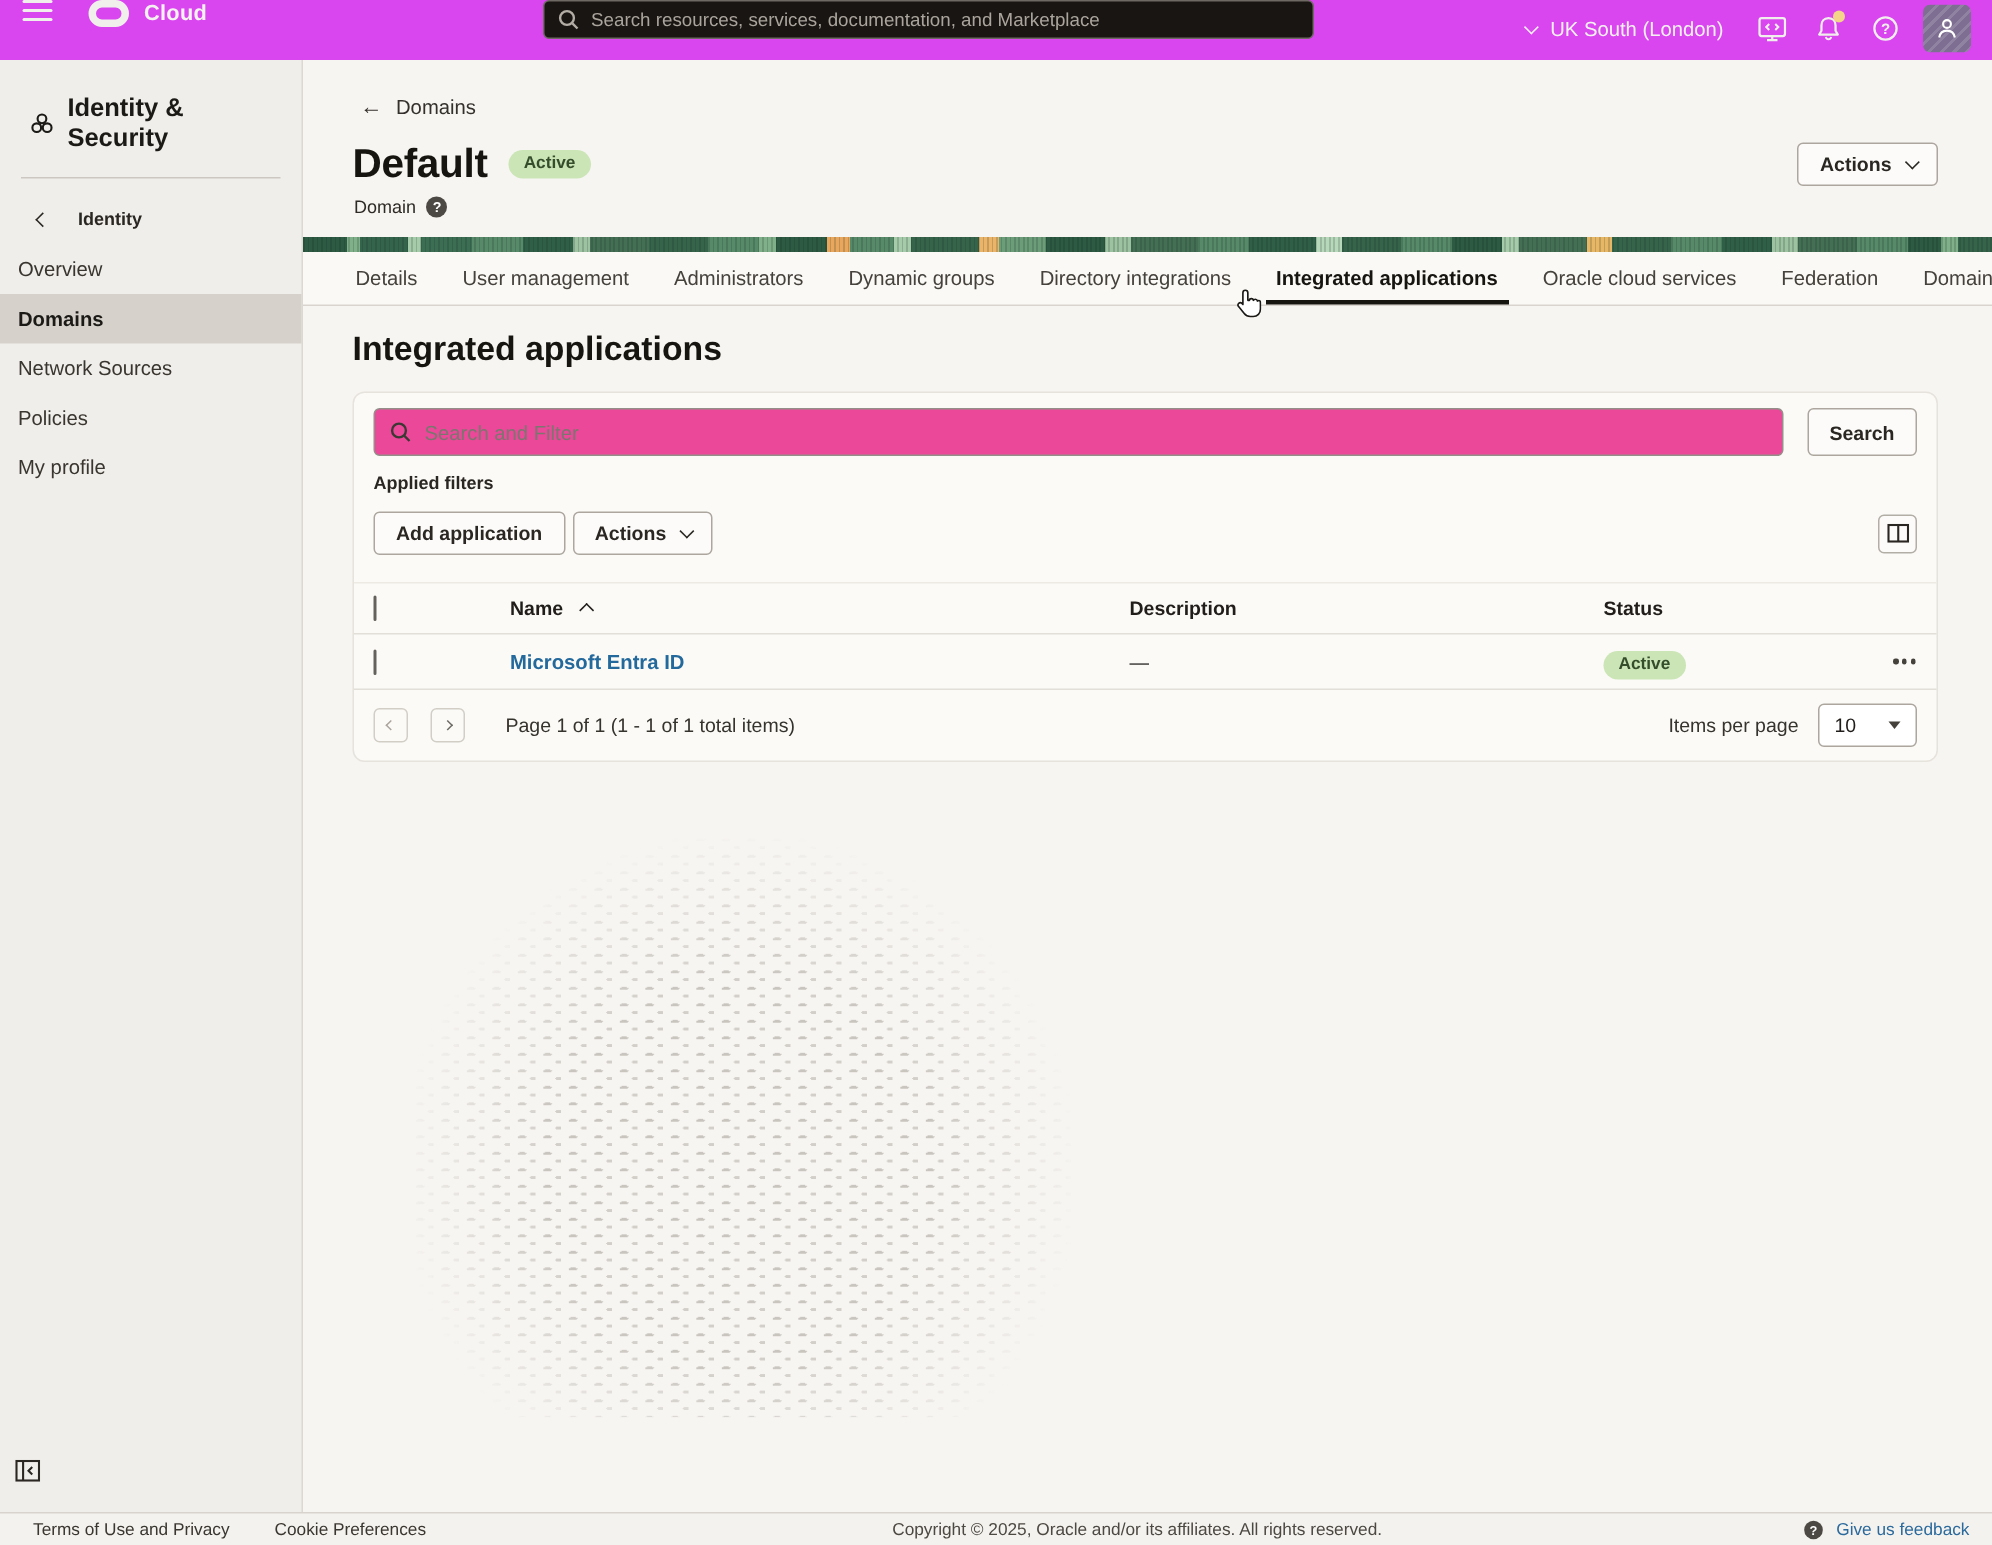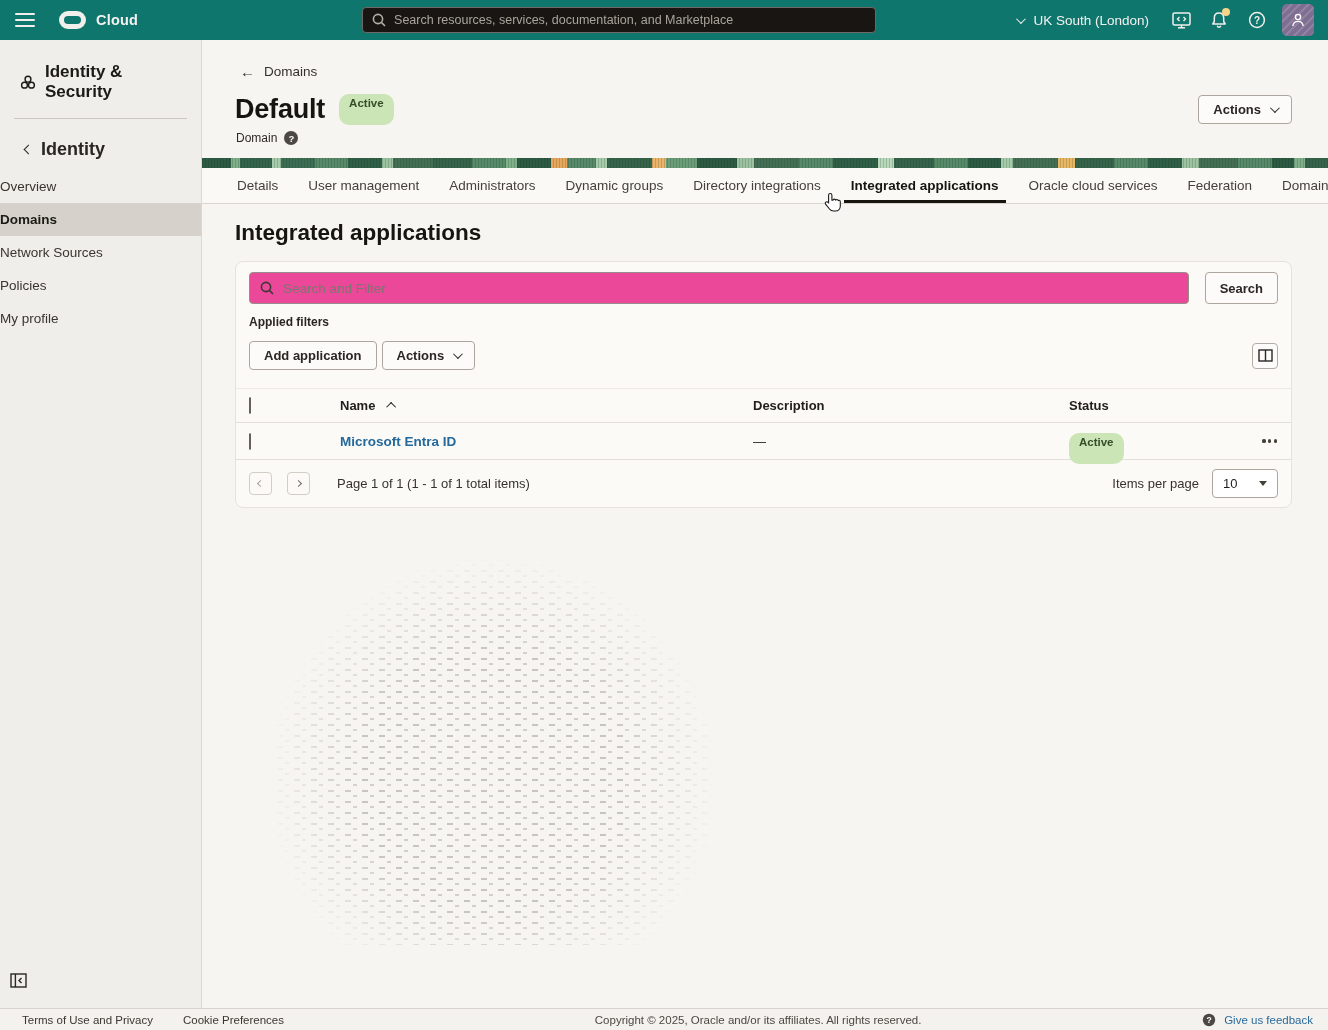--- a/index.html
+++ b/index.html
@@ -7,7 +7,7 @@
   body { font-family:"Liberation Sans","DejaVu Sans",sans-serif; background:#f7f5f2; color:#201d1a; }
 
   
-  .topbar { height:40px; background:#0f766e; display:flex; align-items:center; padding:0 14px 0 15px; }
+  .topbar { height:40px; background:#d946ef; display:flex; align-items:flex-start; padding:0 14px 0 15px; }
   .hamburger { width:20px; height:14px; display:flex; flex-direction:column; justify-content:space-between; cursor:pointer; margin-right:24px; }
   .hamburger span { height:2px; background:#f1efec; border-radius:1px; }
   .brand { display:flex; align-items:center; gap:10px; margin-right:8px; }

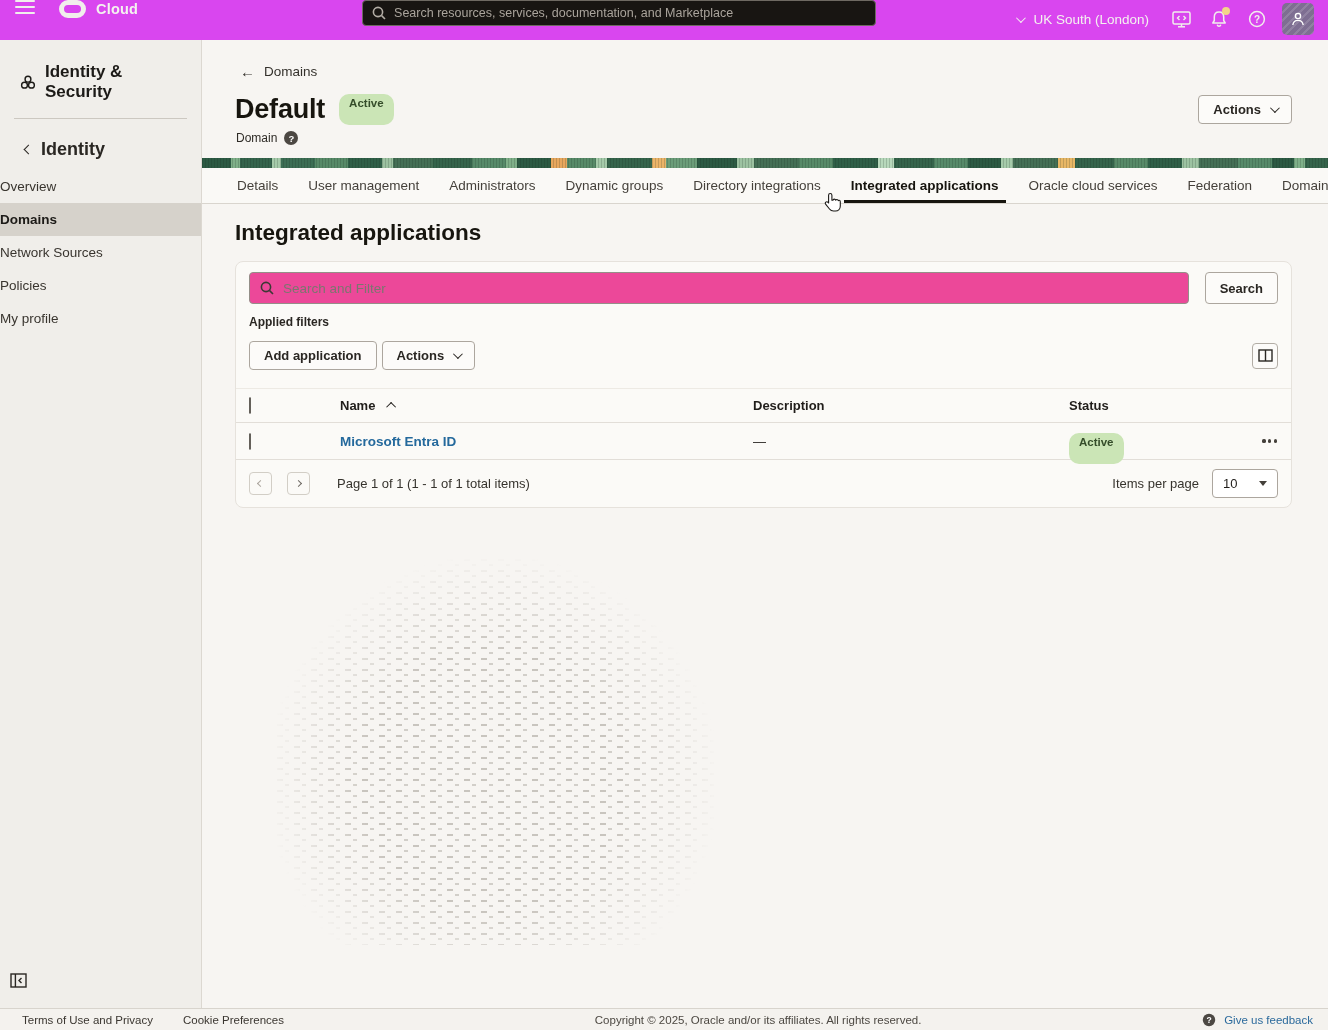--- a/index.html
+++ b/index.html
@@ -53,7 +53,7 @@
   .bc-arrow { font-size:15px; line-height:1; }
   .title-row { display:flex; align-items:center; margin:15px 36px 0 33px; }
   .page-title { font-size:27px; font-weight:700; color:#17150f; letter-spacing:-.2px; }
-  .pill { background:#cbe5b6; color:#354d2a; font-size:11.5px; font-weight:600; padding:3px 10px 16px; border-radius:10px; margin-left:14px; }
+  .pill { background:#cbe5b6; color:#354d2a; font-size:11.5px; font-weight:600; padding:3px 10px 4px; border-radius:10px; margin-left:14px; }
   .subtitle-row { display:flex; align-items:center; gap:7px; margin:6px 36px 0 34px; font-size:12px; color:#2e2b26; }
   .help-dot { width:14px; height:14px; border-radius:50%; background:#4c4843; color:#fff; font-size:9.5px; font-weight:700; display:inline-flex; align-items:center; justify-content:center; cursor:pointer; }
   .btn { display:inline-flex; align-items:center; gap:9px; background:#fcfbf9; border:1px solid #aca69e; border-radius:4px; font-size:13px; font-weight:700; color:#2a2723; padding:0 14px; height:29px; cursor:pointer; font-family:inherit; }

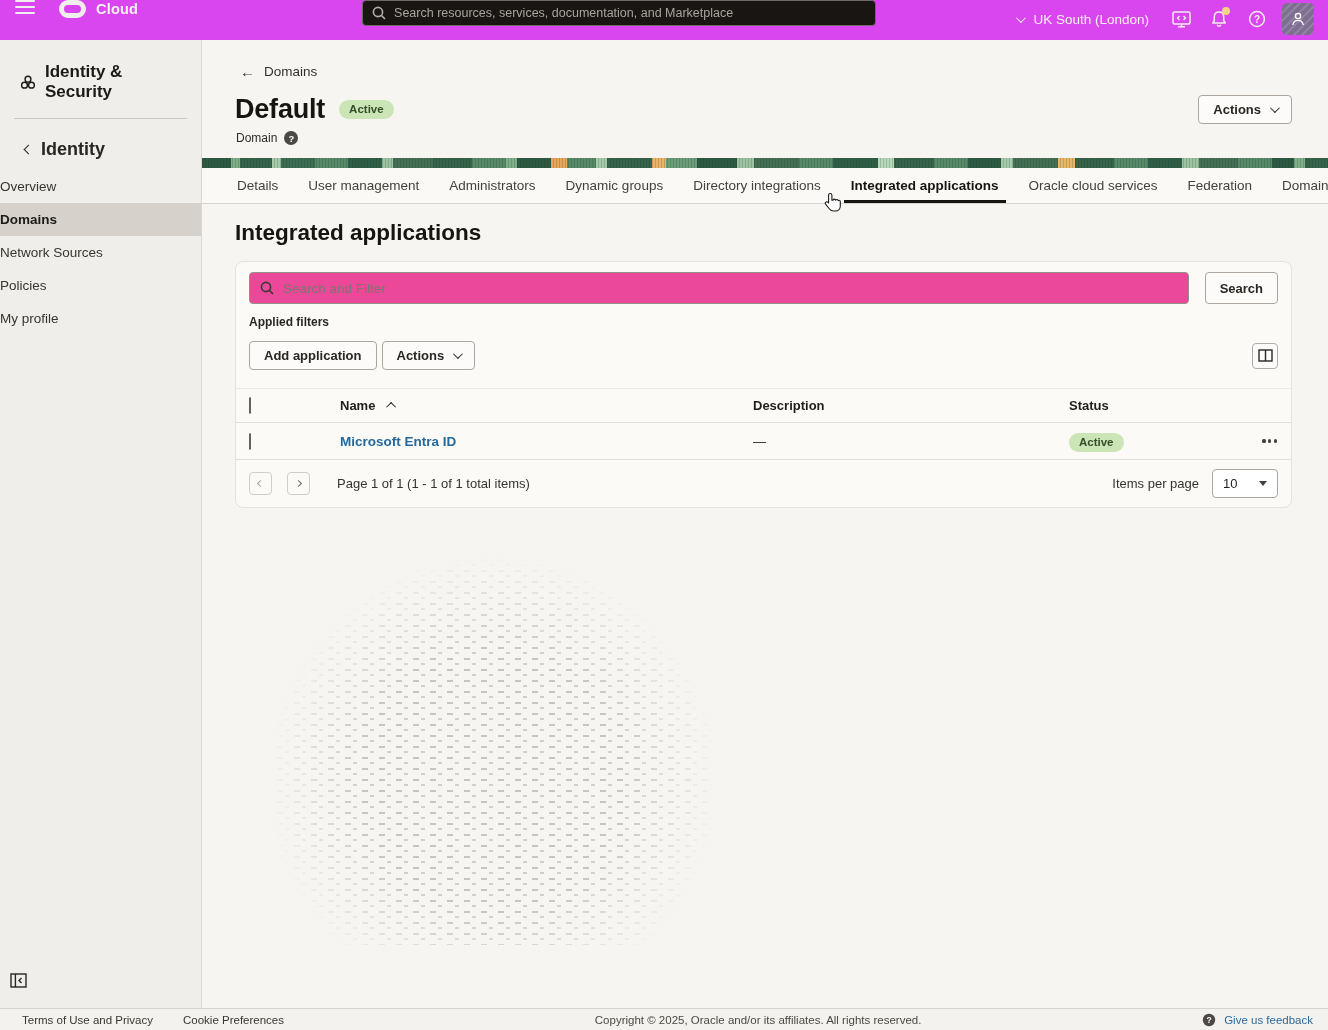--- a/index.html
+++ b/index.html
@@ -36,7 +36,7 @@
   .sidebar { width:202px; background:#f0eeea; border-right:1px solid #dcd8d1; position:relative; flex-shrink:0; }
   .sb-title { display:flex; align-items:center; gap:9px; padding:22px 16px 16px 20px; font-size:17px; font-weight:700; color:#1c1a17; }
   .sb-divider { height:1px; background:#ccc8c1; margin:0 14px; }
-  .sb-section { display:flex; align-items:center; gap:9px; padding:20px 0 10px 25px; font-size:18px; font-weight:700; color:#2a2723; cursor:pointer; }
+  .sb-section { display:flex; align-items:center; gap:20px; padding:20px 0 10px 25px; font-size:12px; font-weight:700; color:#2a2723; cursor:pointer; }
   .sb-item { height:33px; display:flex; align-items:center; padding-left:0; font-size:13.5px; color:#39352f; cursor:pointer; }
   .sb-item.active { background:#d6d2cb; color:#1c1a17; font-weight:700; }
   .sb-collapse { position:absolute; bottom:20px; left:10px; cursor:pointer; }

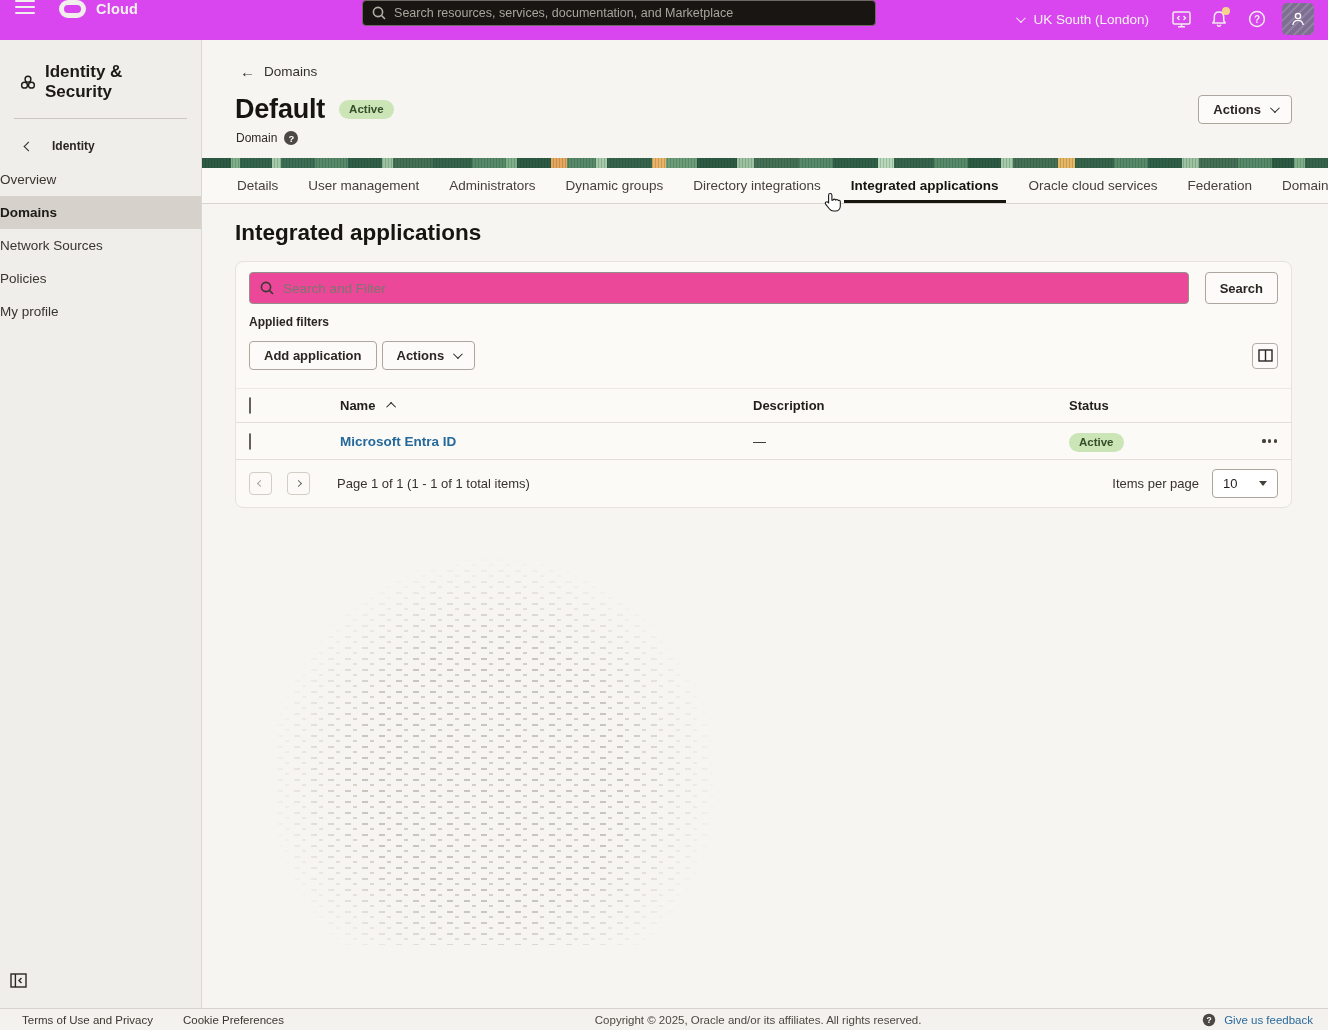--- a/index.html
+++ b/index.html
@@ -37,7 +37,7 @@
   .sb-title { display:flex; align-items:center; gap:9px; padding:22px 16px 16px 20px; font-size:17px; font-weight:700; color:#1c1a17; }
   .sb-divider { height:1px; background:#ccc8c1; margin:0 14px; }
   .sb-section { display:flex; align-items:center; gap:20px; padding:20px 0 10px 25px; font-size:12px; font-weight:700; color:#2a2723; cursor:pointer; }
-  .sb-item { height:33px; display:flex; align-items:center; padding-left:0; font-size:13.5px; color:#39352f; cursor:pointer; }
+  .sb-item { height:33px; display:flex; align-items:center; padding-left:12px; font-size:13.5px; color:#39352f; cursor:pointer; }
   .sb-item.active { background:#d6d2cb; color:#1c1a17; font-weight:700; }
   .sb-collapse { position:absolute; bottom:20px; left:10px; cursor:pointer; }
 

